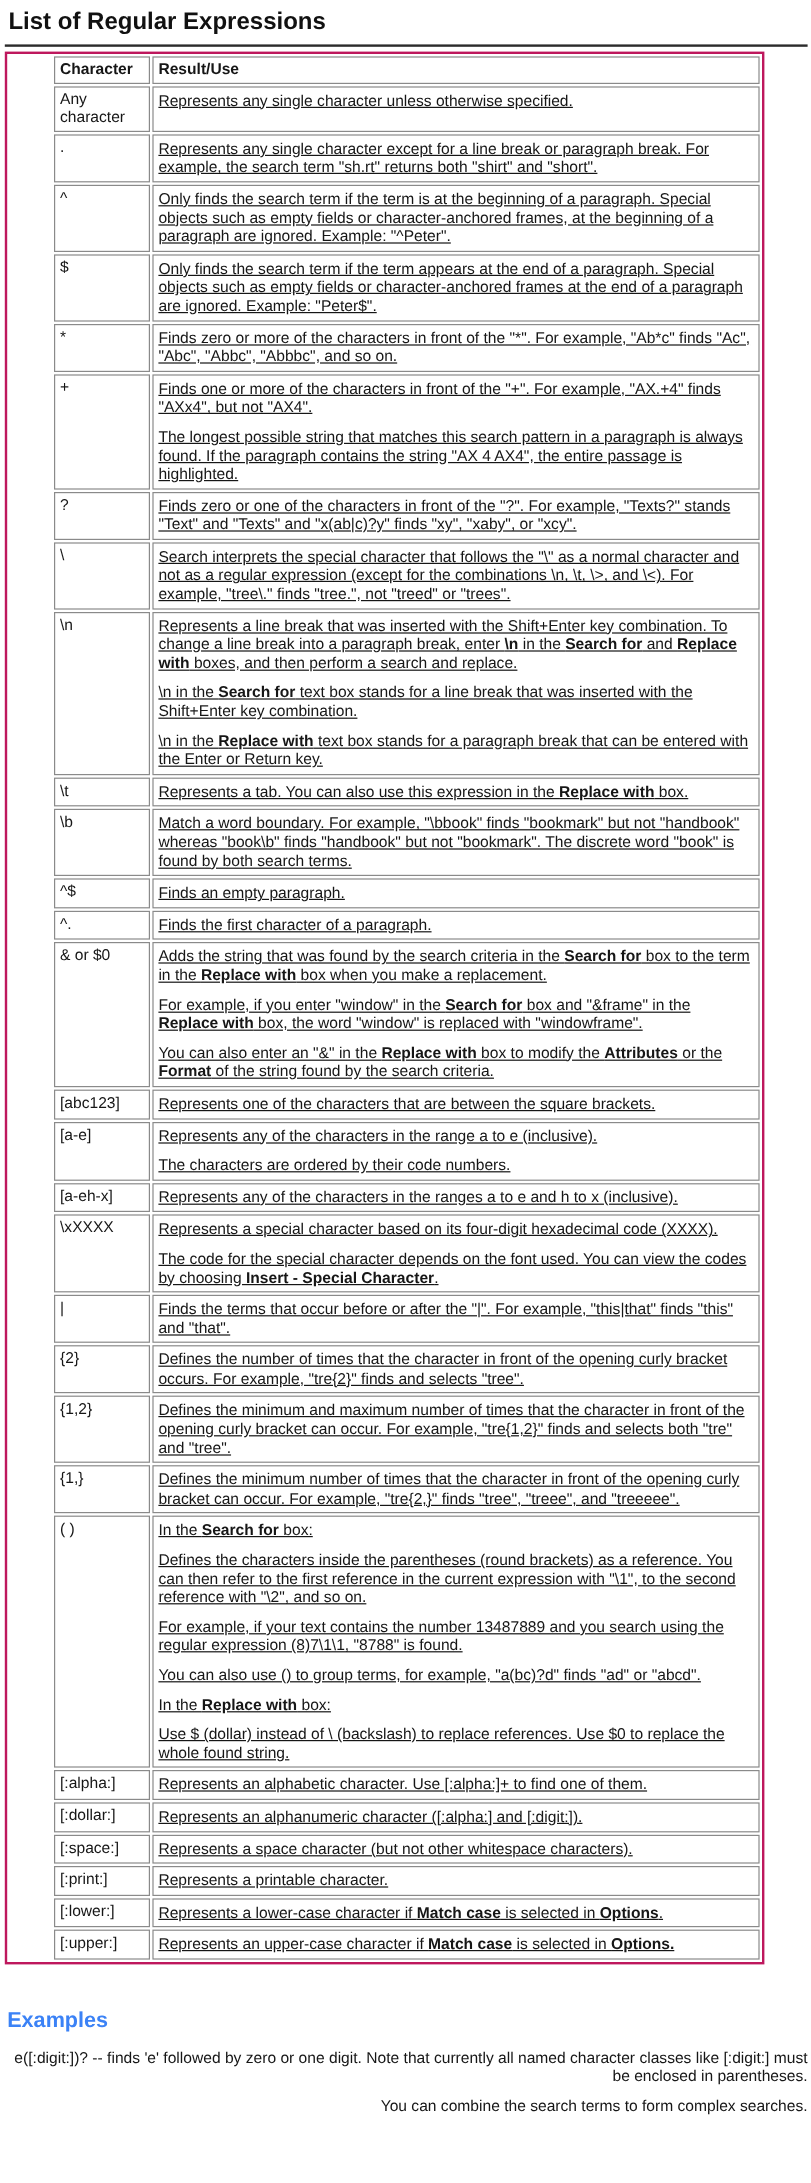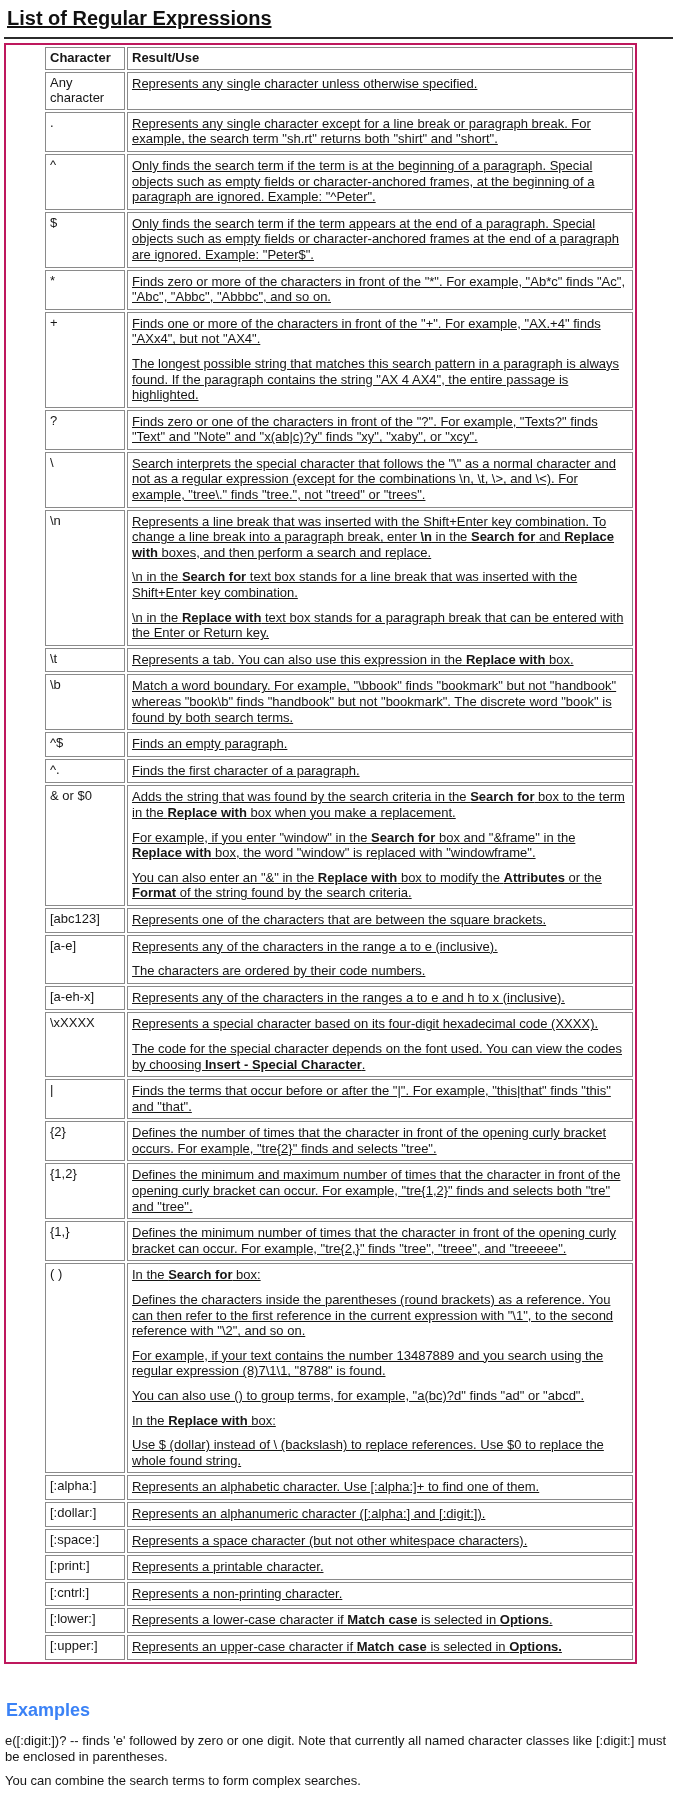--- a/index.html
+++ b/index.html
@@ -20,7 +20,6 @@
     font-weight: bold;
     margin: 2px 0 7px 3px;
     color: #111;
-    text-decoration: underline;
   }
   .title-rule {
     border: none;

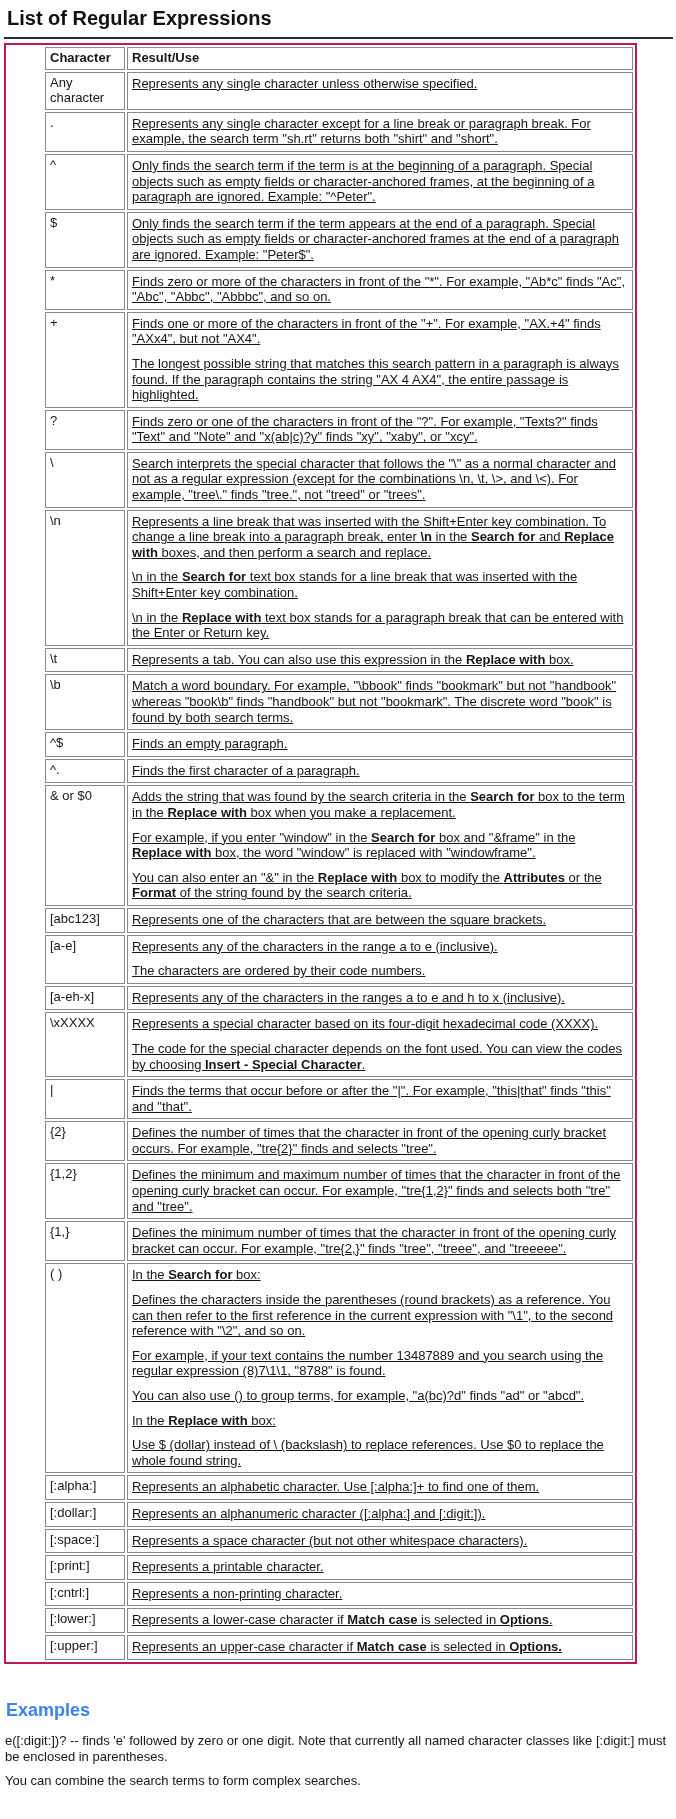--- a/index.html
+++ b/index.html
@@ -112,7 +112,7 @@
         <tr>
           <td class="col-char">?</td>
           <td>
-            <p>Finds zero or one of the characters in front of the "?". For example, "Texts?" finds "Text" and "Note" and "x(ab|c)?y" finds "xy", "xaby", or "xcy".</p>
+            <p>Finds zero or one of the characters in front of the "?". For example, "Texts?" stands "Text" and "Texts" and "x(ab|c)?y" finds "xy", "xaby", or "xcy".</p>
           </td>
         </tr>
         <tr>

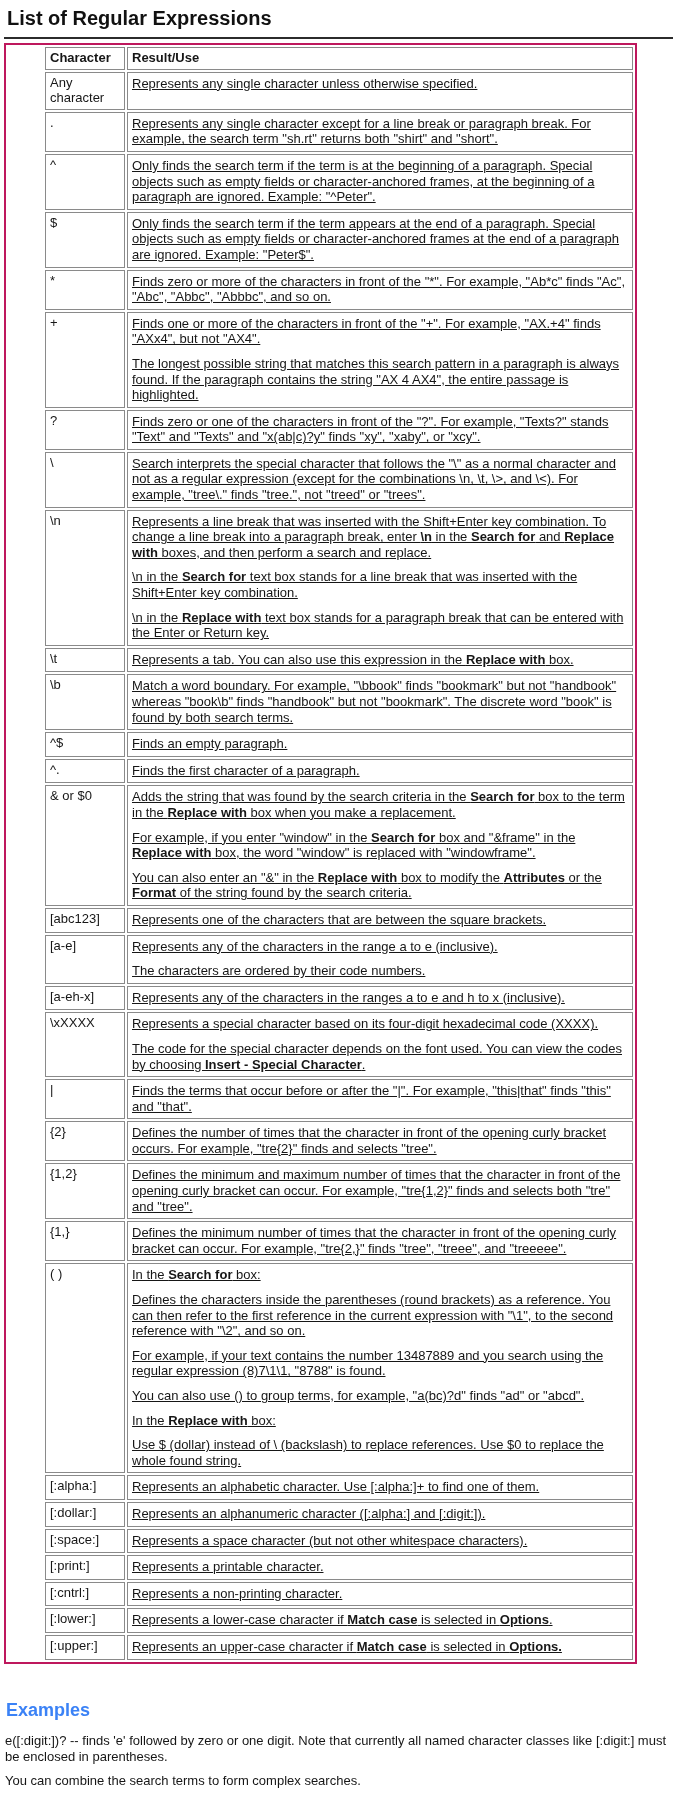--- a/index.html
+++ b/index.html
@@ -247,12 +247,6 @@
           </td>
         </tr>
         <tr>
-          <td class="col-char">[:cntrl:]</td>
-          <td>
-            <p>Represents a non-printing character.</p>
-          </td>
-        </tr>
-        <tr>
           <td class="col-char">[:lower:]</td>
           <td>
             <p>Represents a lower-case character if <b>Match case</b> is selected in <b>Options</b>.</p>

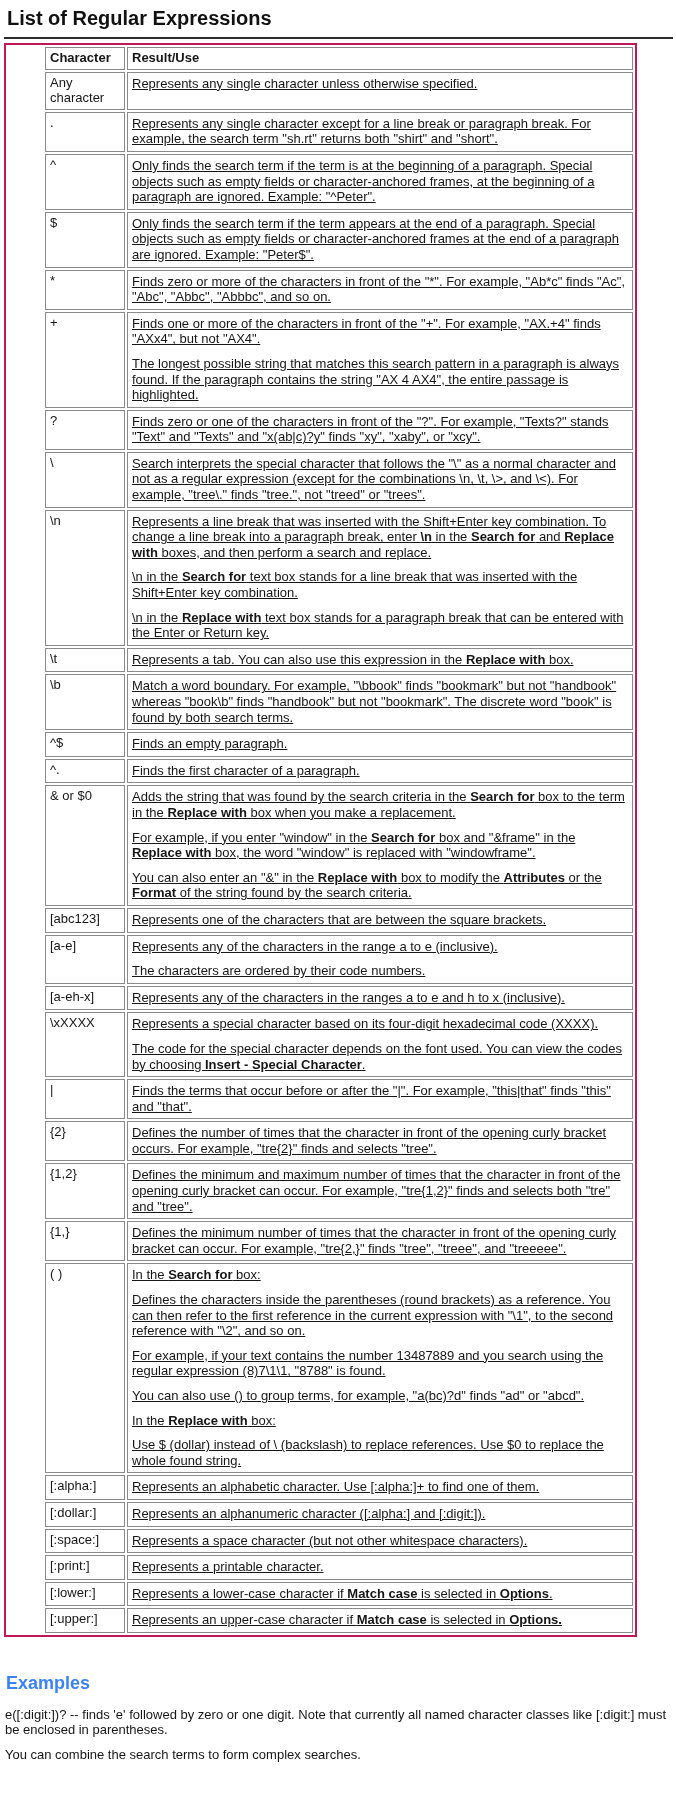--- a/index.html
+++ b/index.html
@@ -53,6 +53,7 @@
   }
   .examples-paragraphs p {
     margin: 0 0 9px 1px;
+    text-align: right;
   }
   b { font-weight: bold; }
 </style>

